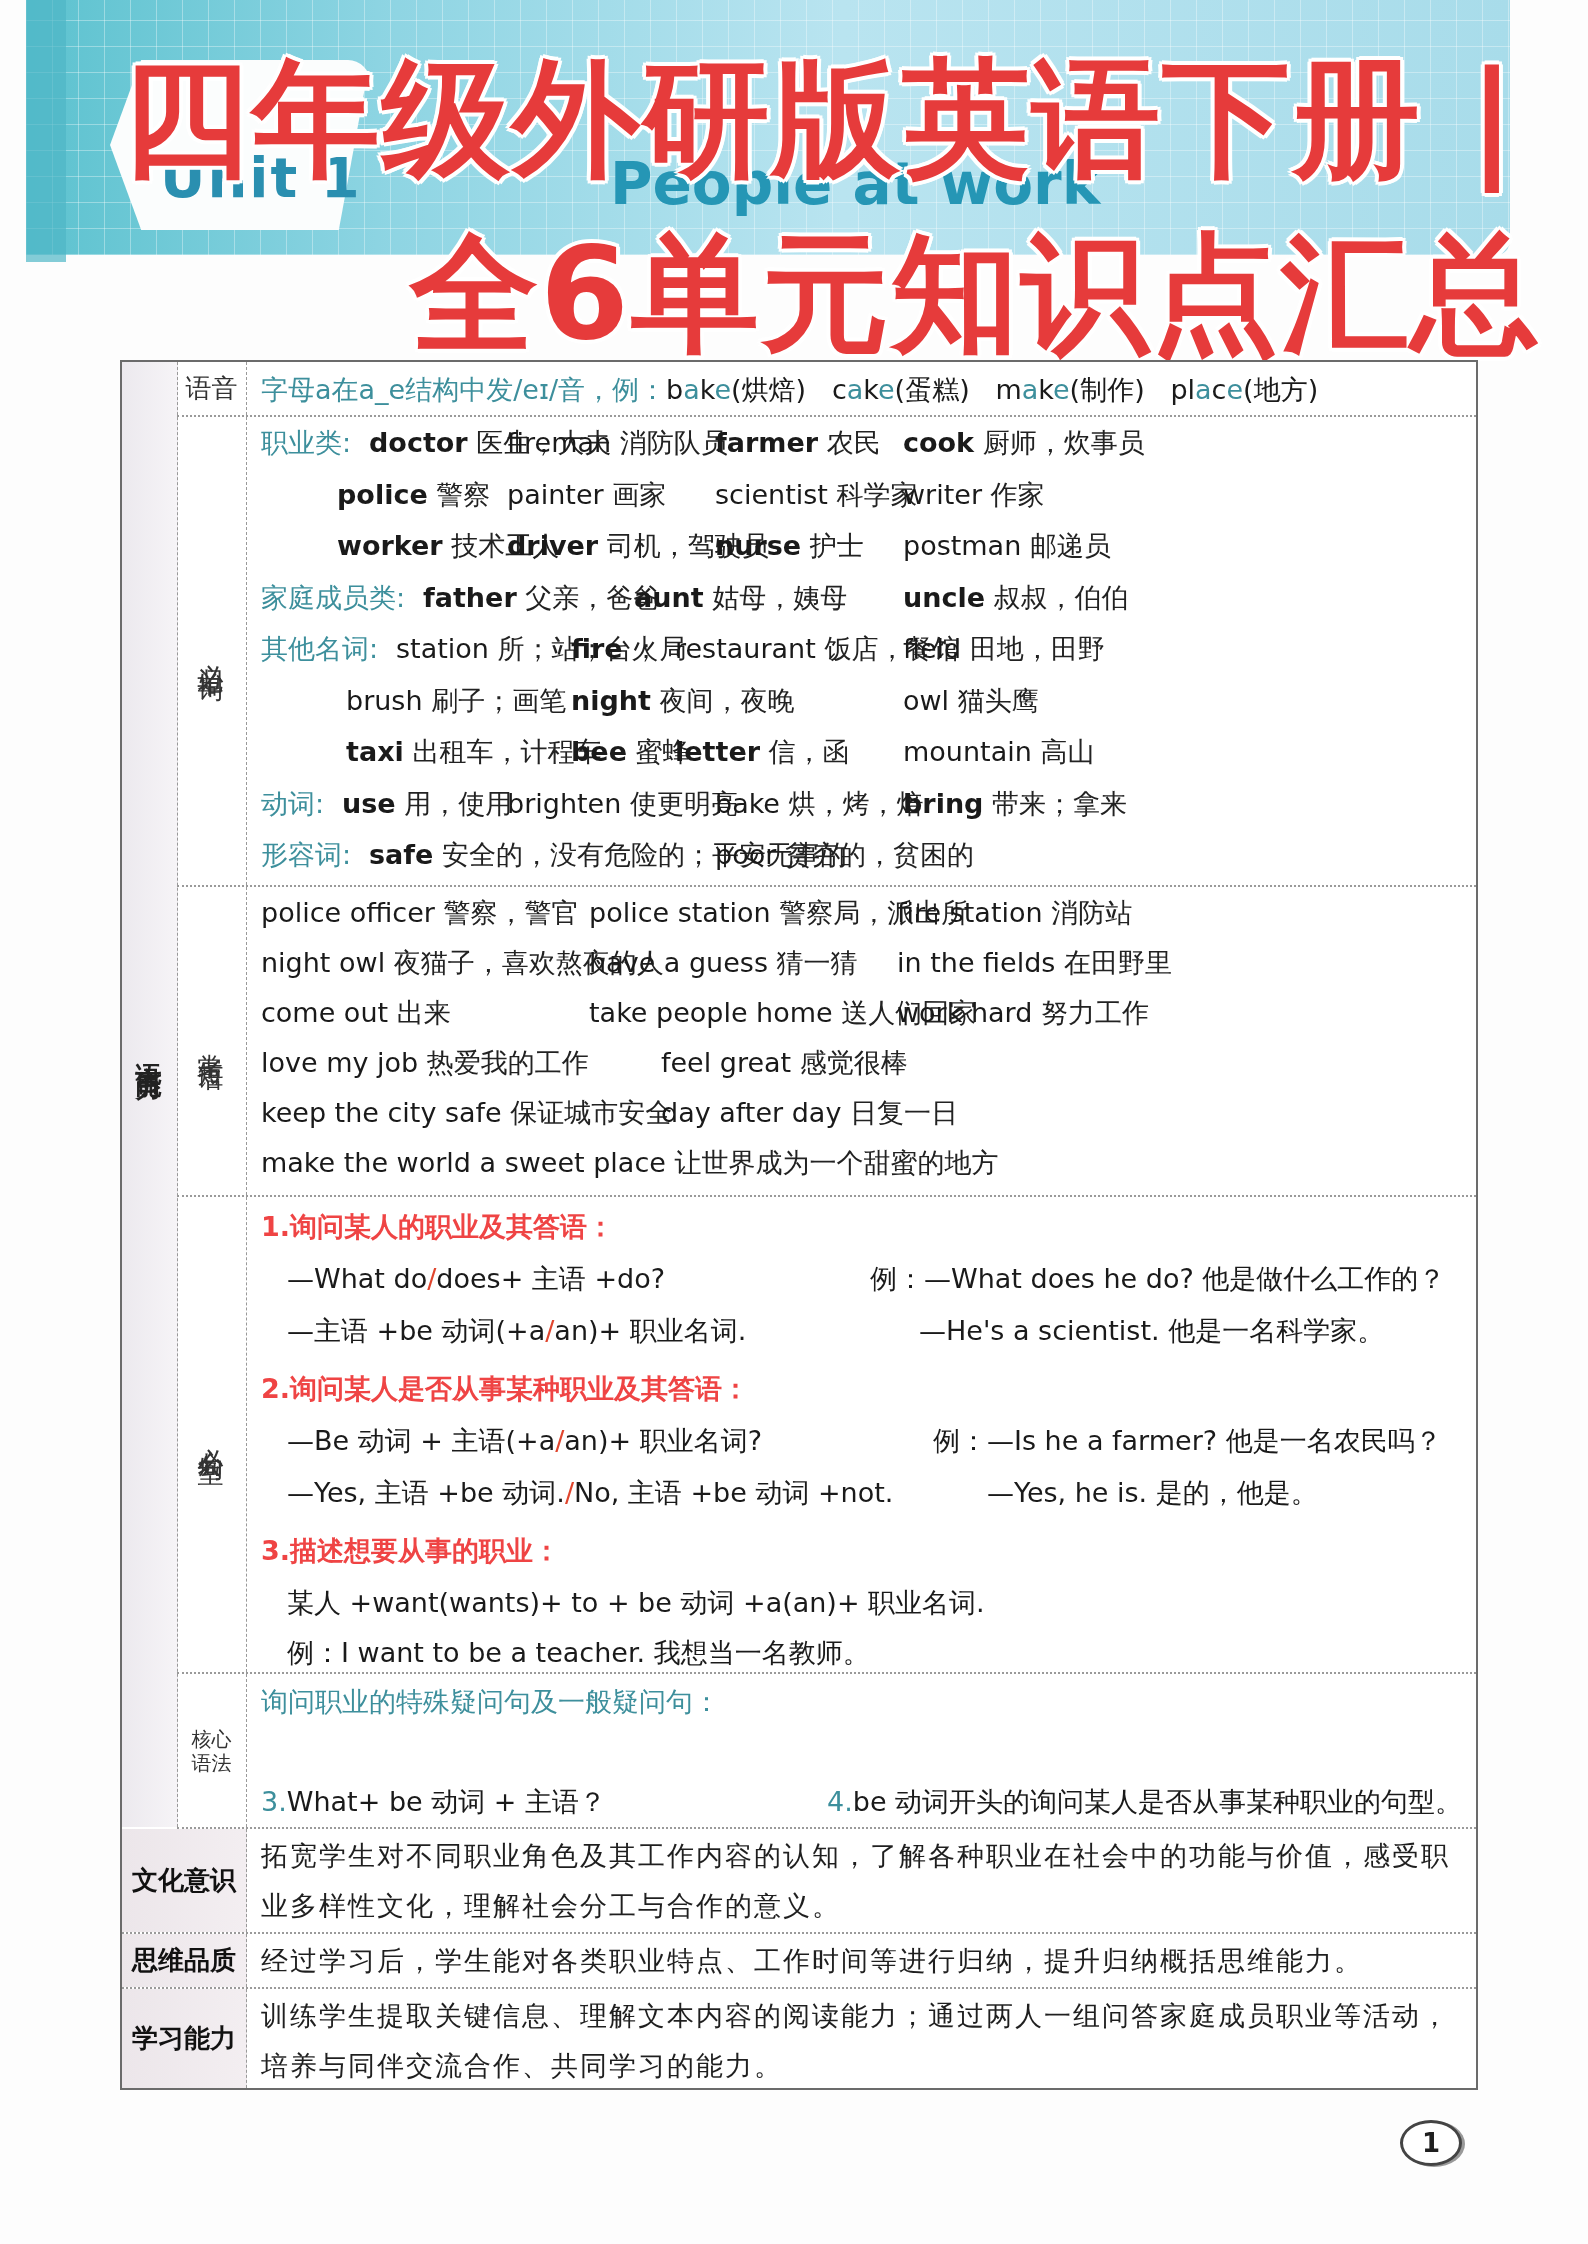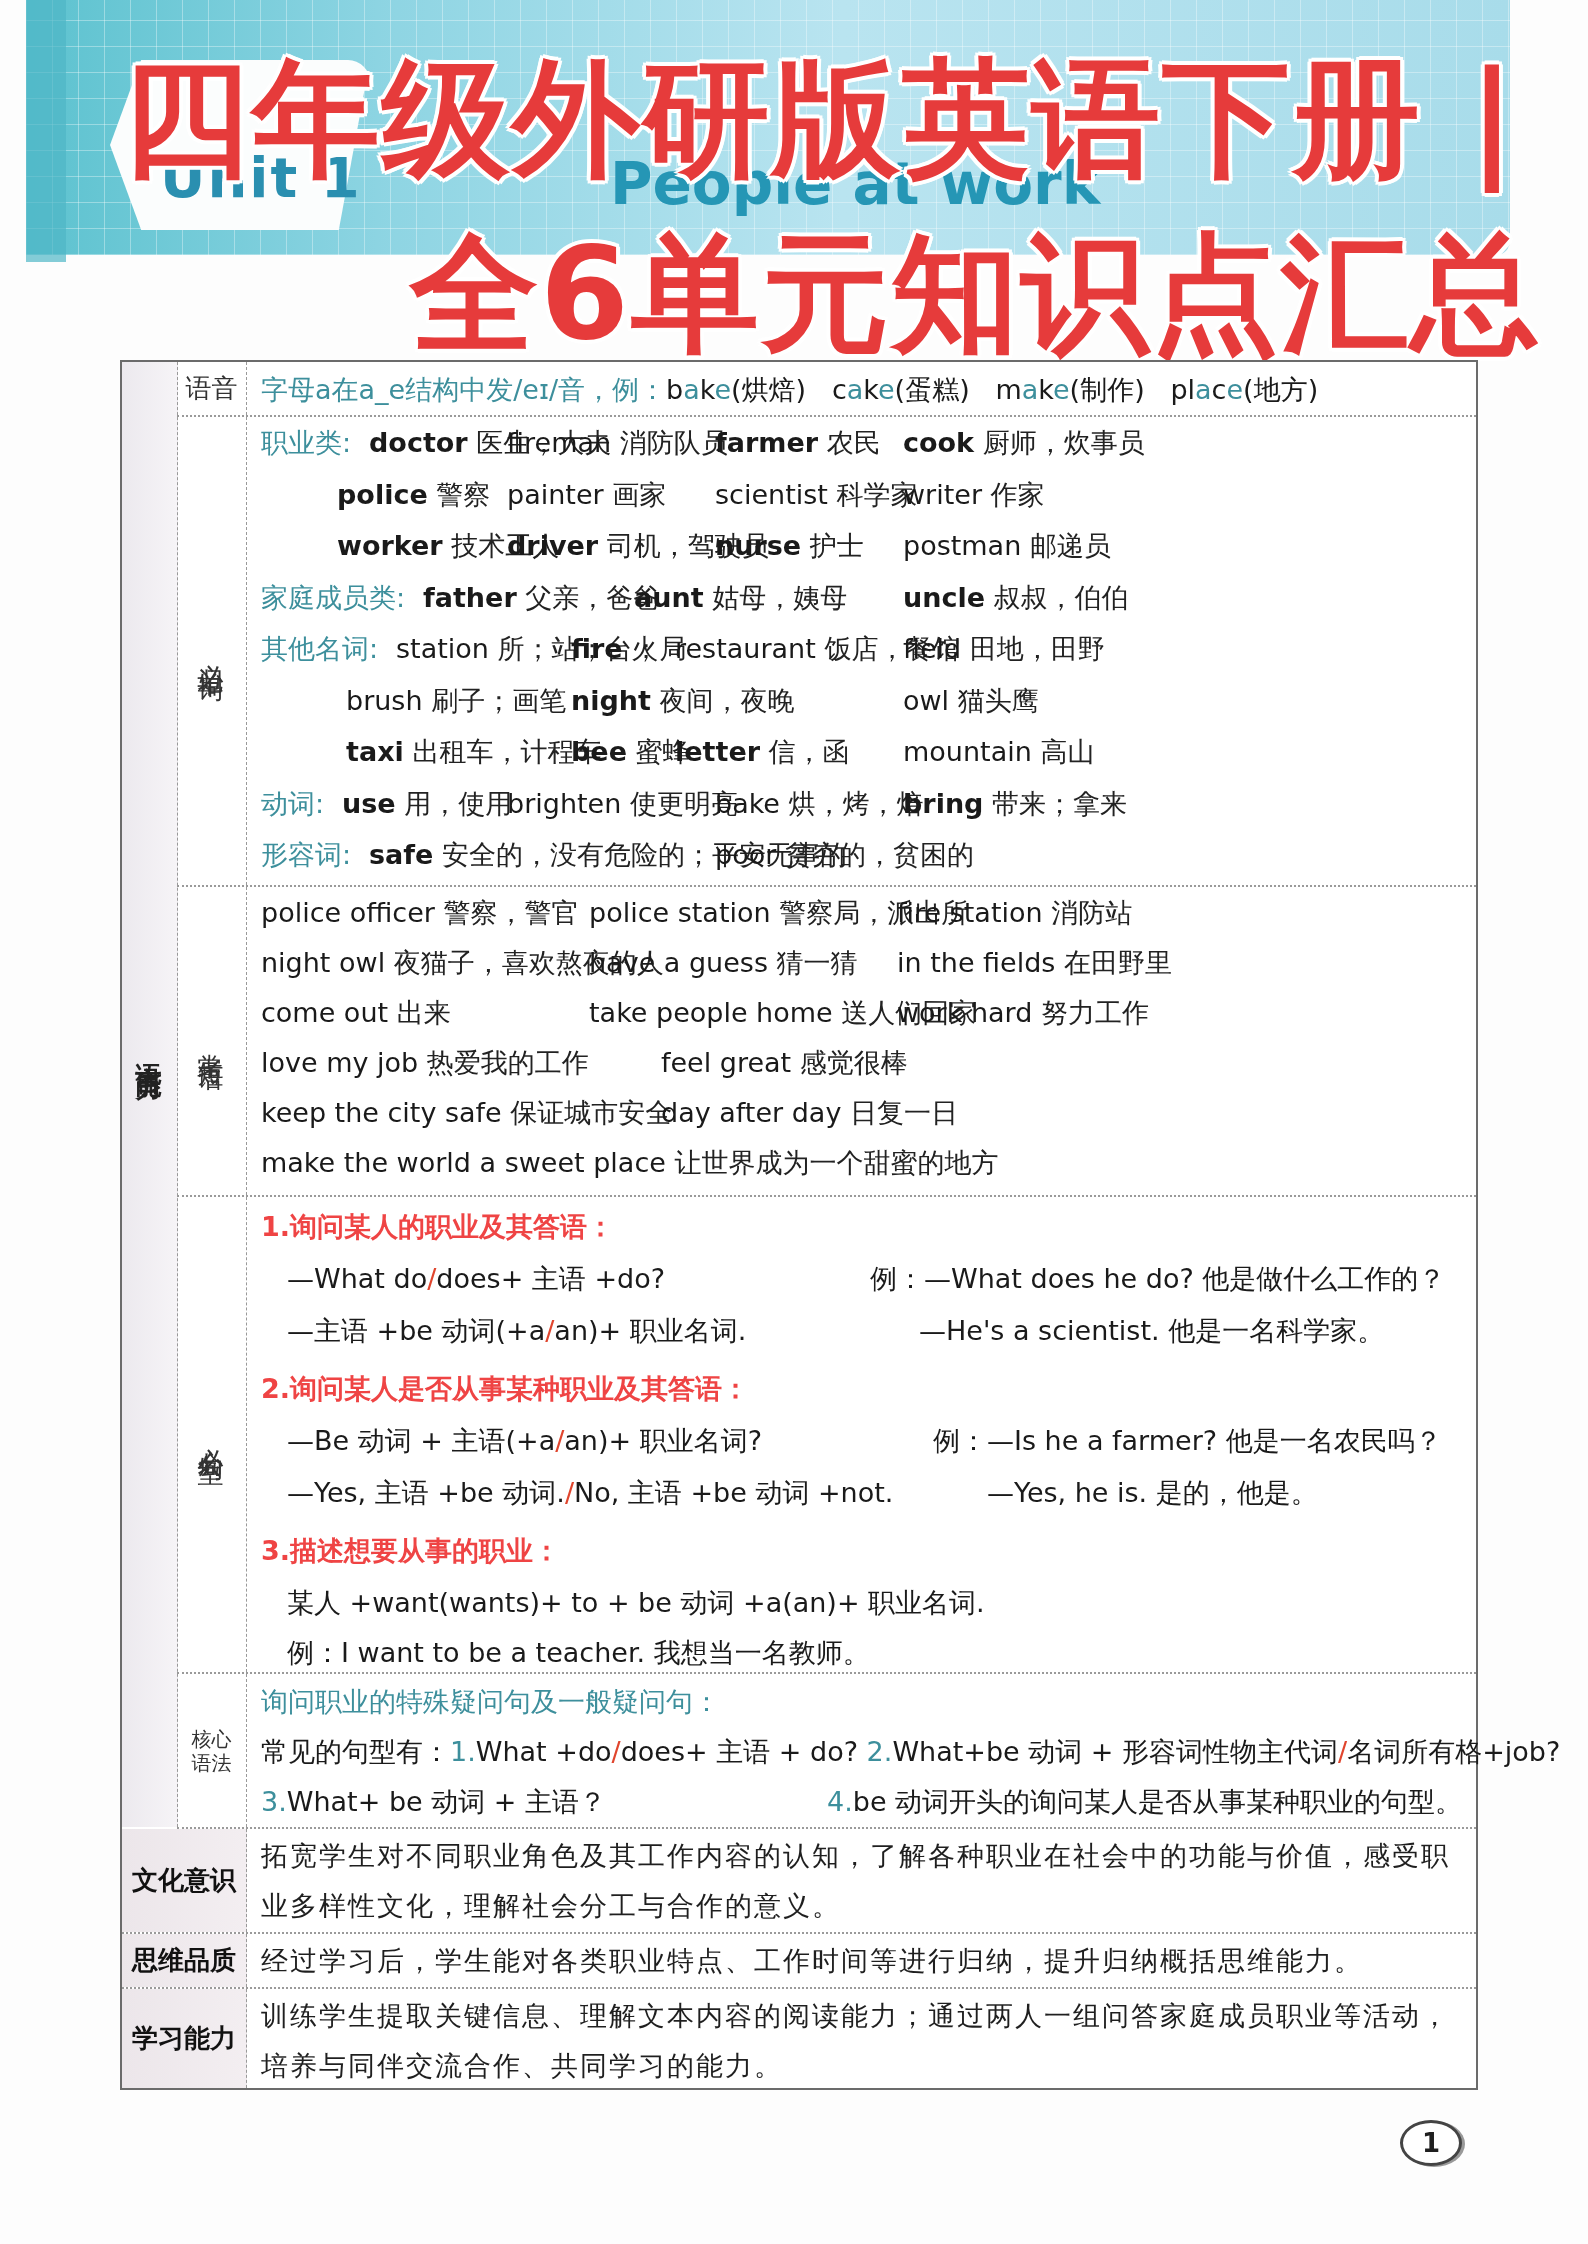--- a/index.html
+++ b/index.html
@@ -210,7 +210,6 @@
       </div>
     <div class="content">
       <div class="line teal" style="left:14px;top:10px;">询问职业的特殊疑问句及一般疑问句：</div>
-      <div class="line" style="left:14px;top:60px;"><span>常见的句型有：</span><span class="teal">1.</span><span>What +do</span><span class="red">/</span><span>does+ 主语 + do?</span>&nbsp;<span class="teal">2.</span><span>What+be 动词 + 形容词性物主代词</span><span class="red">/</span><span>名词所有格+job?</span></div>
       <div class="line" style="left:14px;top:110px;"><span class="teal">3.</span><span>What+ be 动词 + 主语？</span></div>
       <div class="line" style="left:580px;top:110px;"><span class="teal">4.</span><span>be 动词开头的询问某人是否从事某种职业的句型。</span></div>
     </div>

